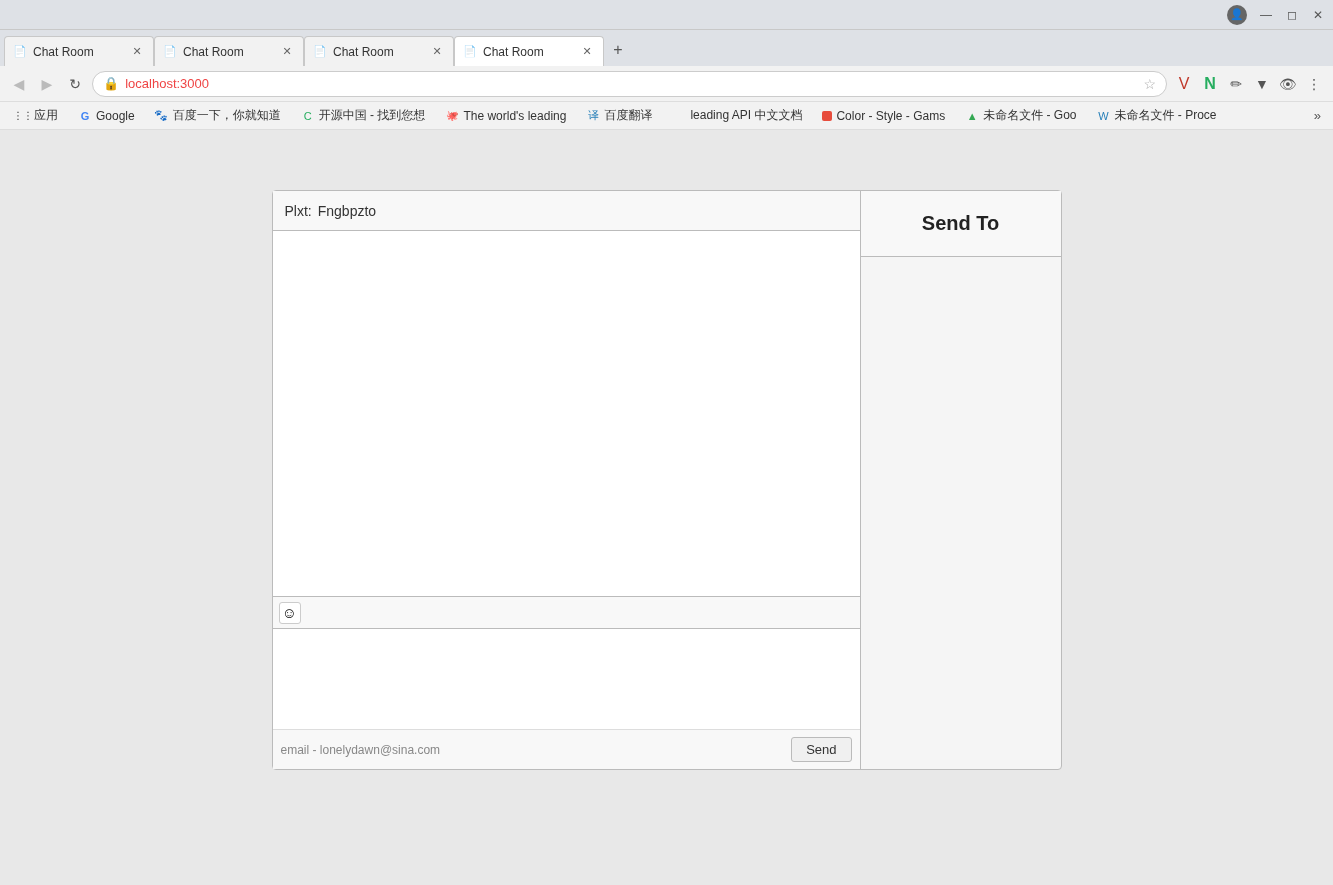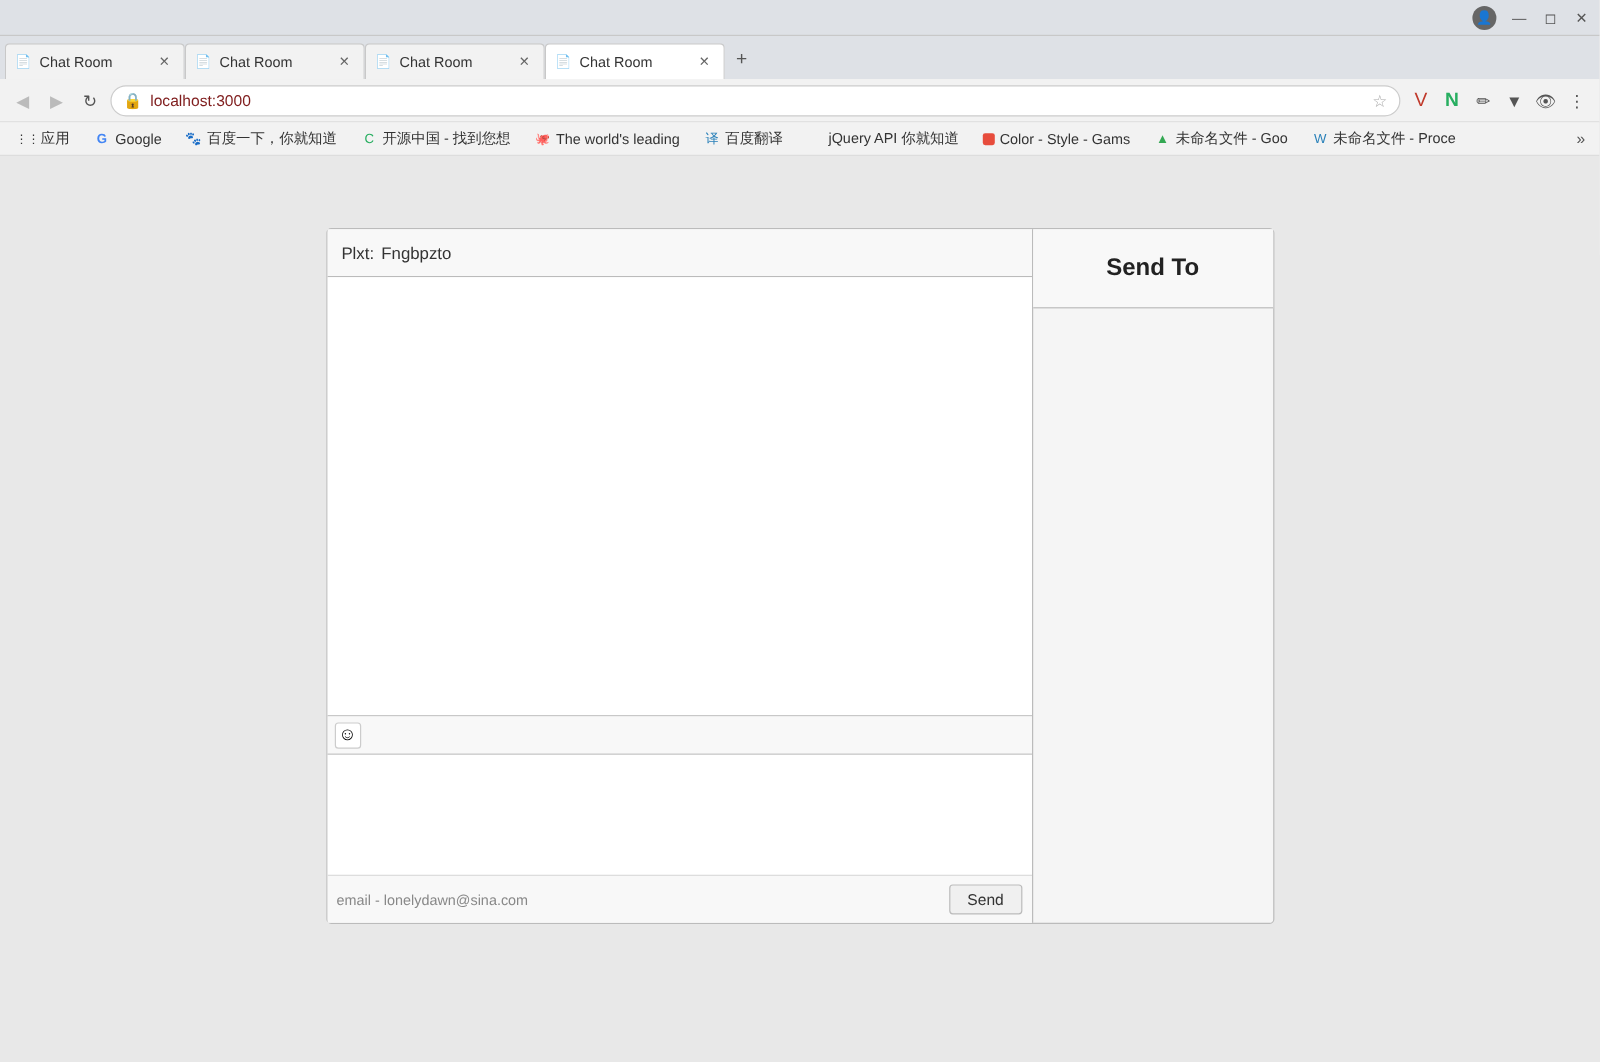--- a/index.html
+++ b/index.html
@@ -155,7 +155,7 @@
     .address-text {
       flex: 1;
       font-size: 13px;
-      color: #7f1d1d;
+      color: #ef4444;
     }
 
     .star-icon {

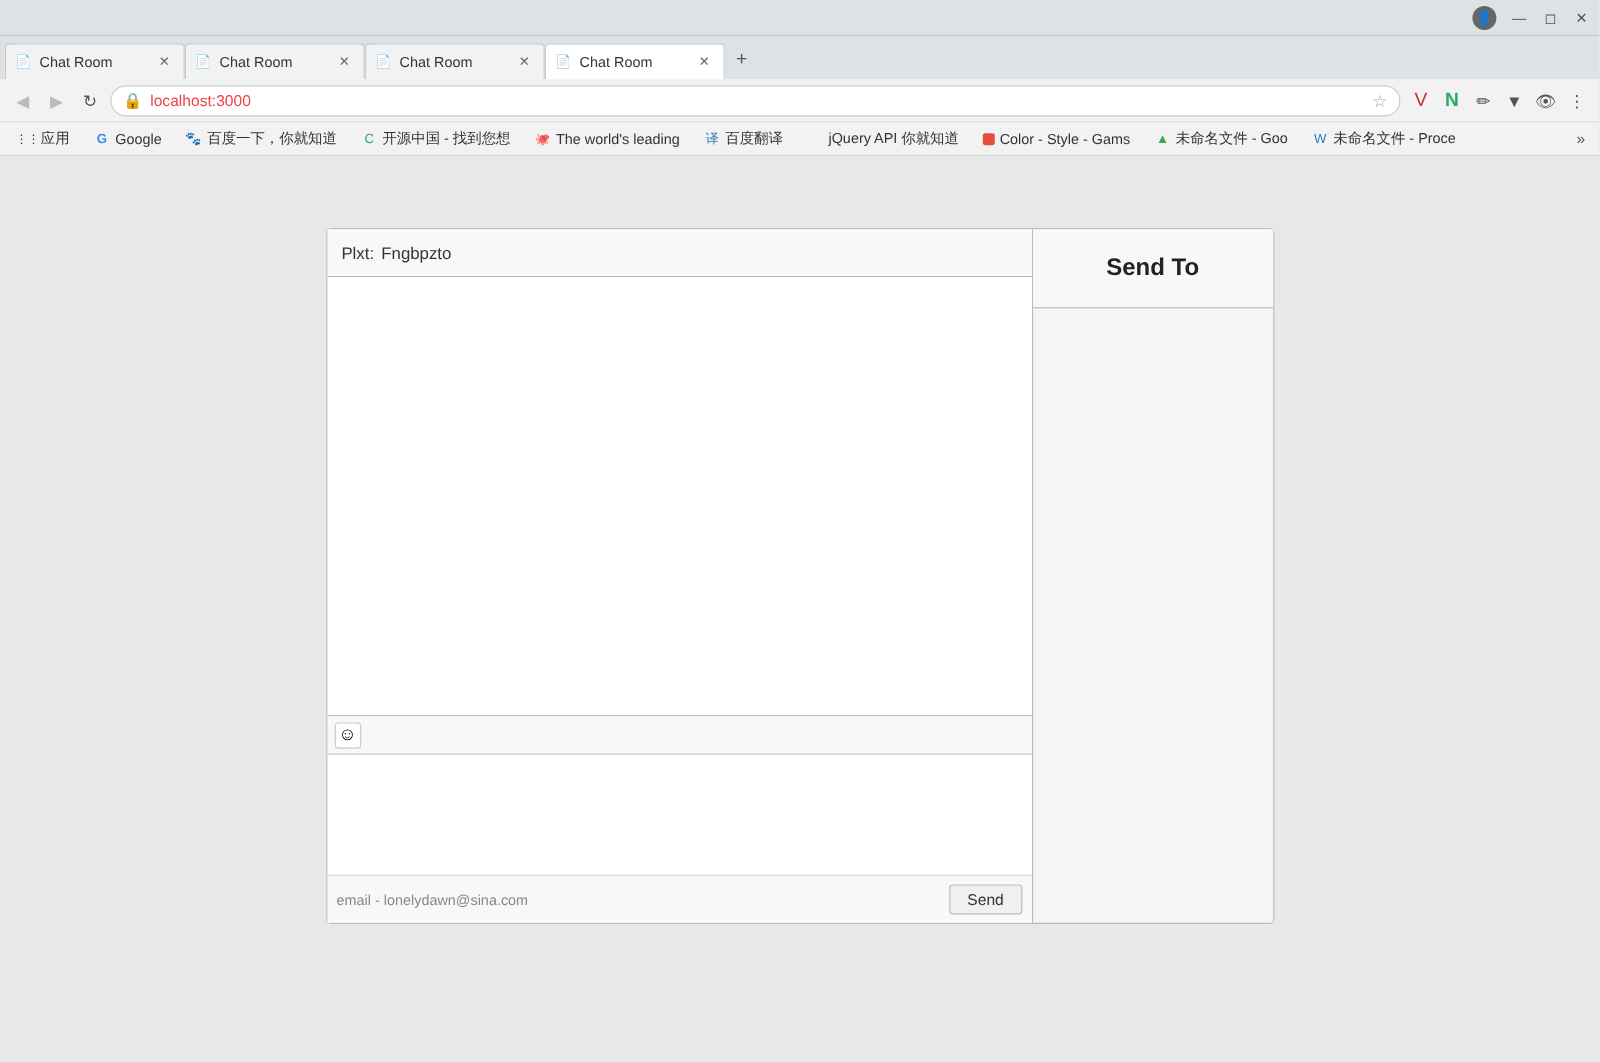--- a/index.html
+++ b/index.html
@@ -506,7 +506,7 @@
     </div>
     <div class="bookmark-item">
       <span class="bookmark-favicon" style="color:#0769ad;font-size:11px;margin-top:42px;">jQ</span>
-      <span>jQuery API 你就知道</span>
+      <span>leading API 中文文档</span>
     </div>
     <div class="bookmark-item">
       <span class="bookmark-favicon" style="background:#e74c3c;width:10px;height:10px;display:inline-block;border-radius:2px;"></span>

